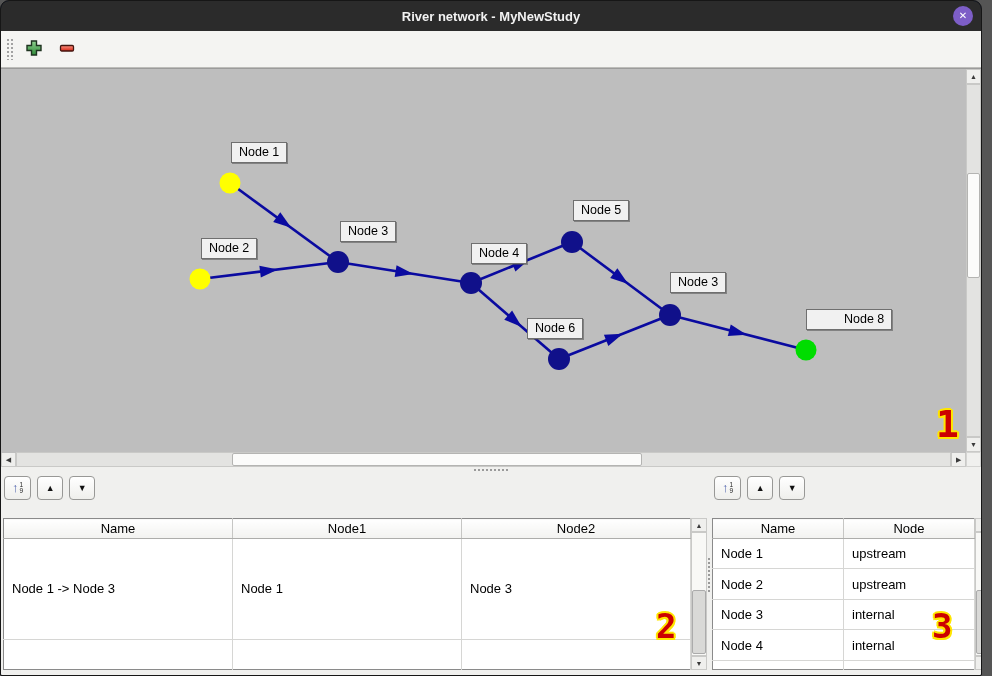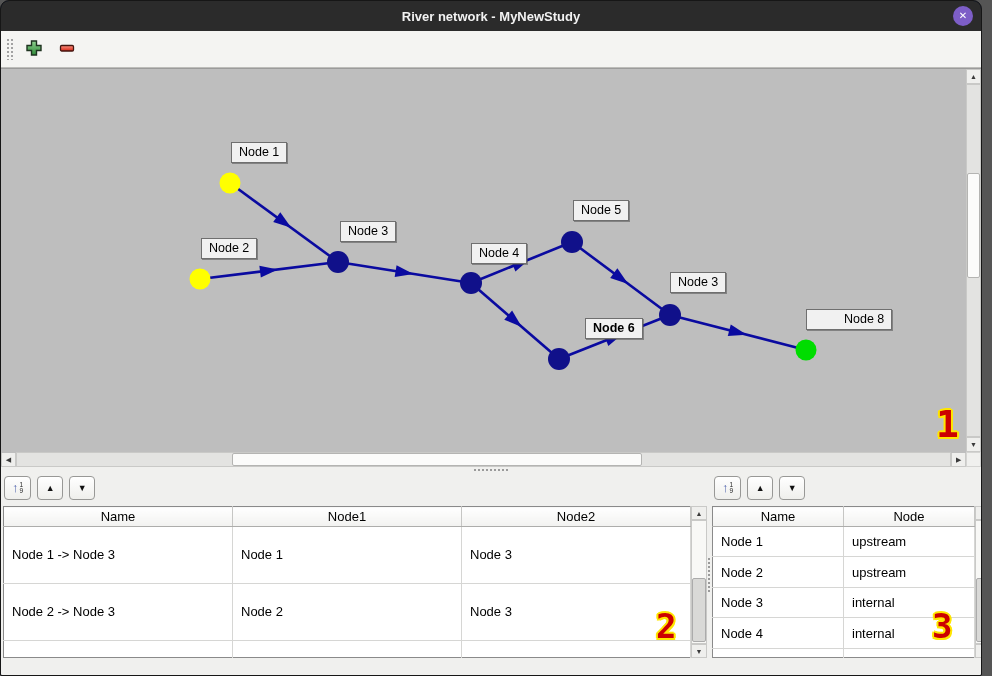--- a/index.html
+++ b/index.html
@@ -189,7 +189,7 @@
         <div class="node-label" style="left: 339px; top: 152px;">Node 3</div>
         <div class="node-label" style="left: 470px; top: 174px;">Node 4</div>
         <div class="node-label" style="left: 572px; top: 131px;">Node 5</div>
-        <div class="node-label" style="left: 584px; top: 249px; font-weight: bold;">Node 6</div>
+        <div class="node-label" style="left: 526px; top: 249px;">Node 6</div>
         <div class="node-label" style="left: 669px; top: 203px;">Node 3</div>
         <div class="node-label" style="left: 805px; top: 240px; padding-left: 37px;">Node 8</div>
       </div>

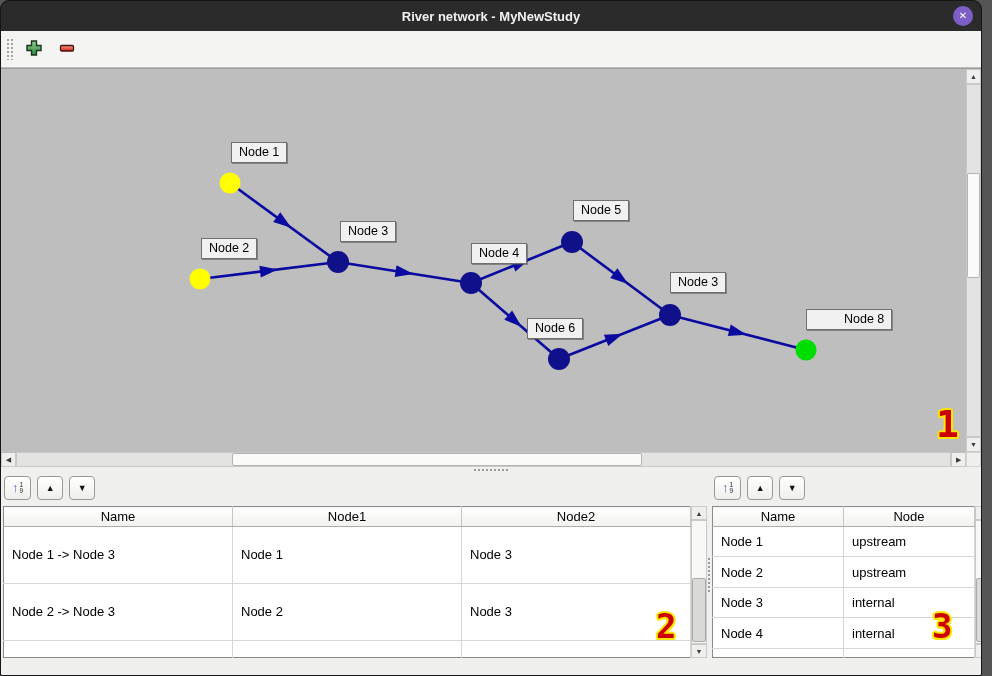--- a/index.html
+++ b/index.html
@@ -84,7 +84,7 @@
   .sort-arrow { color:#5064ac; font-size:13px; font-weight:bold; line-height:12px; }
   .sort-digits { display:flex; flex-direction:column; font-size:6.5px; color:#222; line-height:6px; margin-left:1px; }
   
-  .table-zone { display:flex; margin-top:2px; height:152px; }
+  .table-zone { display:flex; margin-top:14px; height:152px; }
   table { border-collapse:collapse; table-layout:fixed; background:#fff; border:1px solid #8a8a8a; }
   #reach-table { width:692px; margin-left:2px; }
   #node-table  { width:264px; margin-left:1px; }

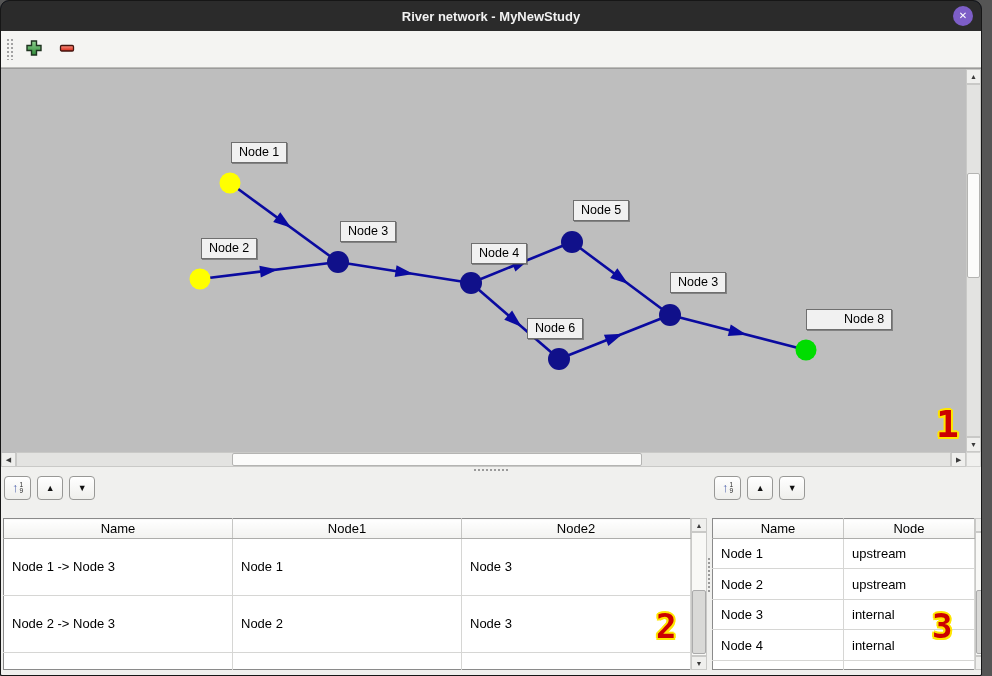--- a/index.html
+++ b/index.html
@@ -260,11 +260,6 @@
                 <td>Node 1</td>
                 <td>Node 3</td>
               </tr>
-              <tr>
-                <td>Node 2 -&gt; Node 3</td>
-                <td>Node 2</td>
-                <td>Node 3</td>
-              </tr>
               <tr class="partial">
                 <td></td>
                 <td></td>

